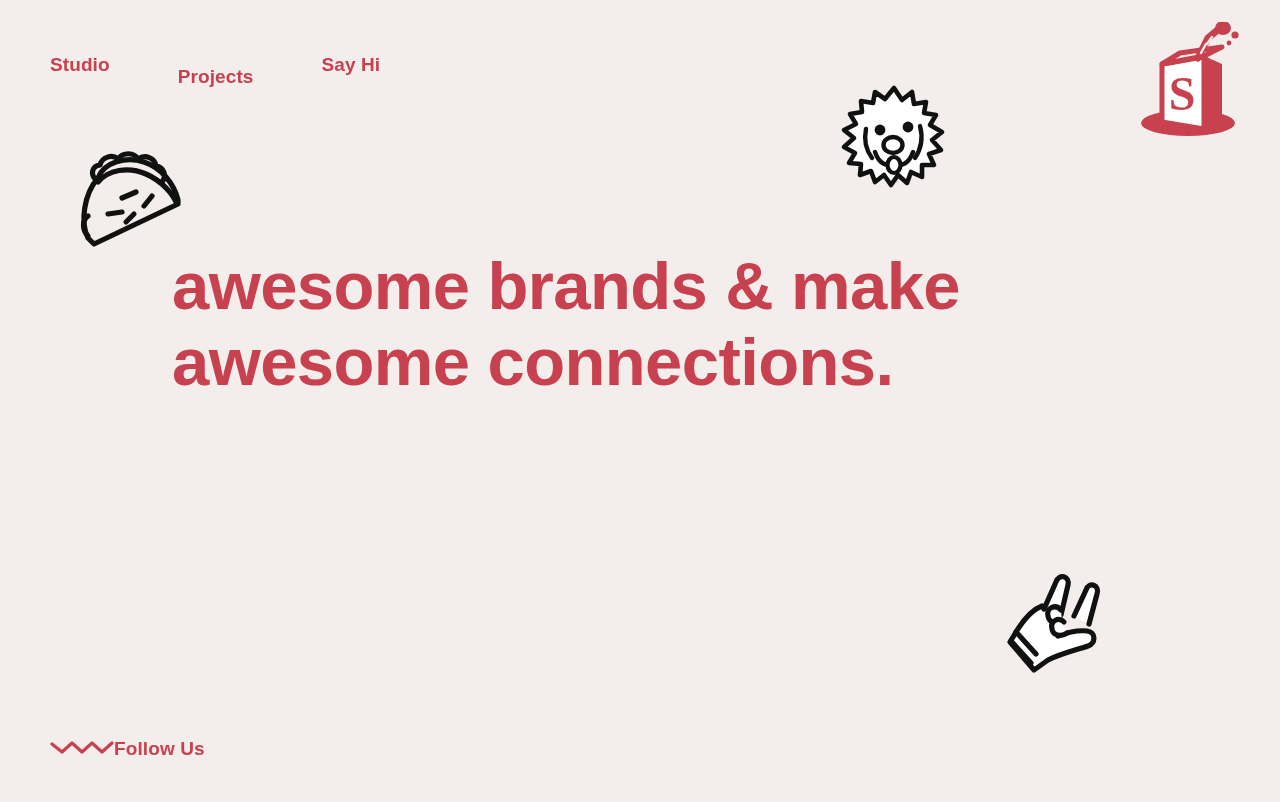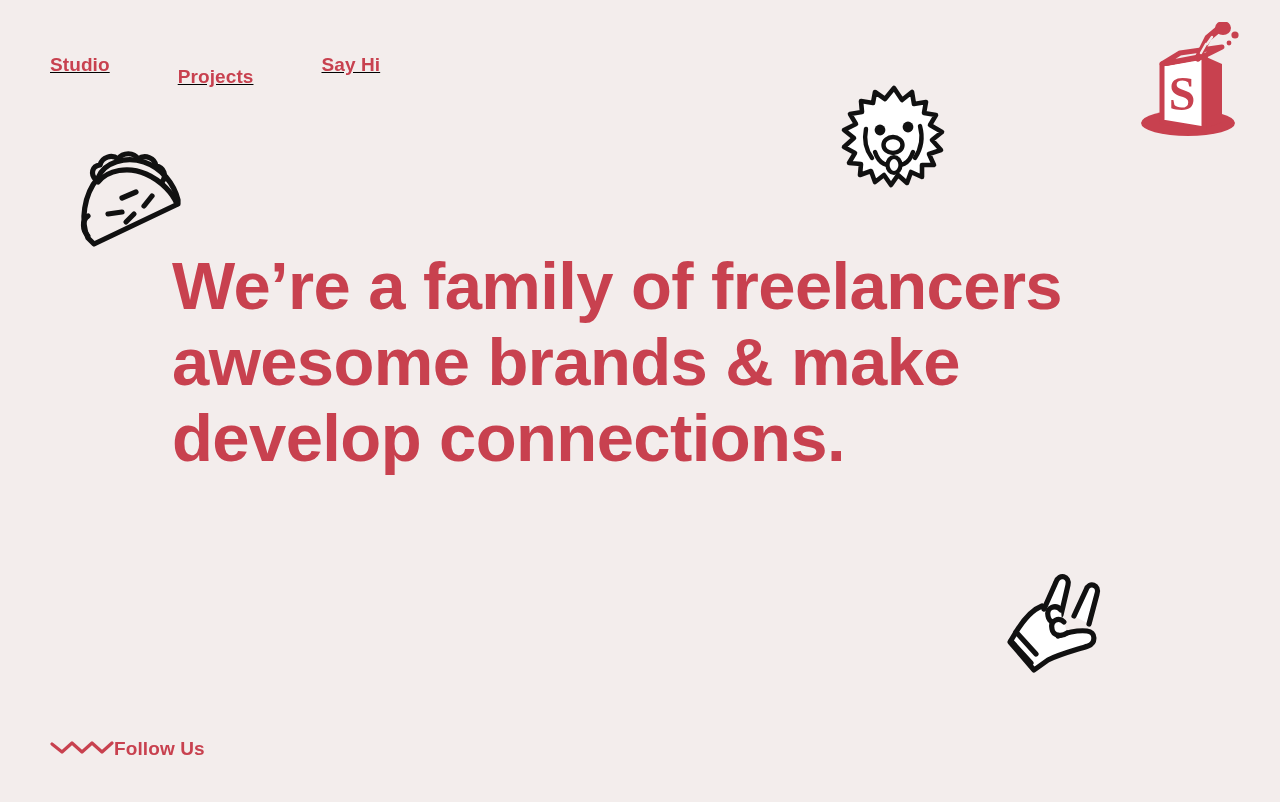--- a/index.html
+++ b/index.html
@@ -35,7 +35,6 @@
     align-items: center;
     gap: 0;
     z-index: 6;
-    text-decoration: underline;
   }
 
   .nav-item {

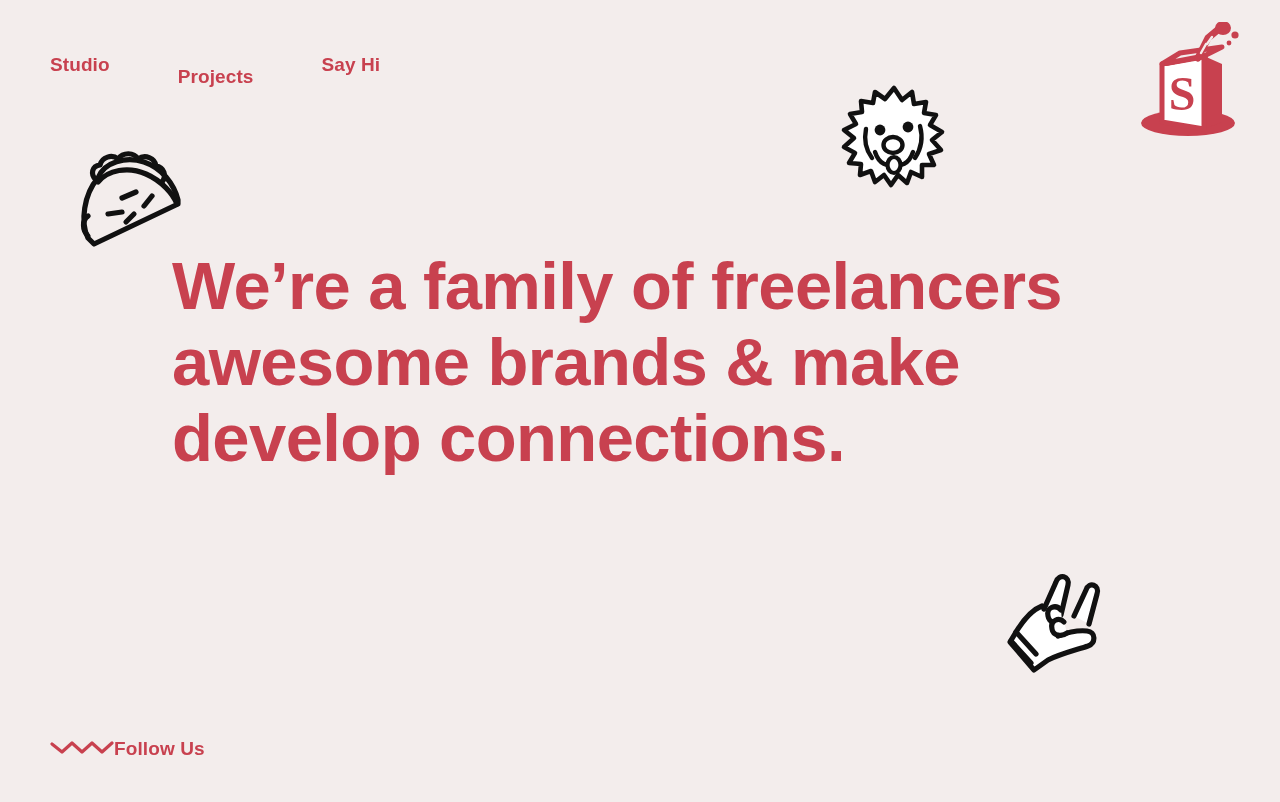--- a/index.html
+++ b/index.html
@@ -198,7 +198,6 @@
   </div>
 
   <h1 class="headline">
-    <span class="hl-line">We’re a family of freelancers</span>
     <span class="hl-line">awesome brands &amp; make</span>
     <span class="hl-line">develop connections.</span>
   </h1>

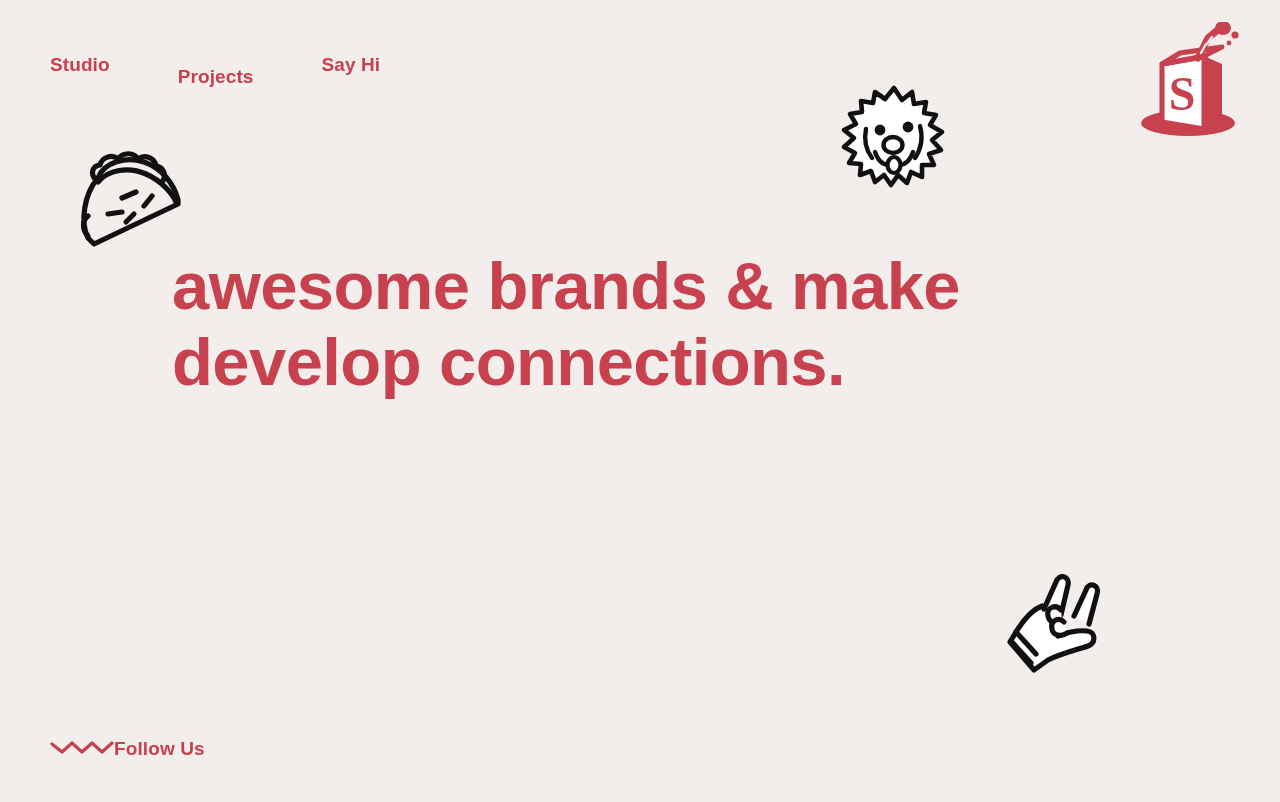--- a/index.html
+++ b/index.html
@@ -199,7 +199,7 @@
 
   <h1 class="headline">
     <span class="hl-line">awesome brands &amp; make</span>
-    <span class="hl-line">develop connections.</span>
+    <span class="hl-line">awesome connections.</span>
   </h1>
 
   <div class="footer">

